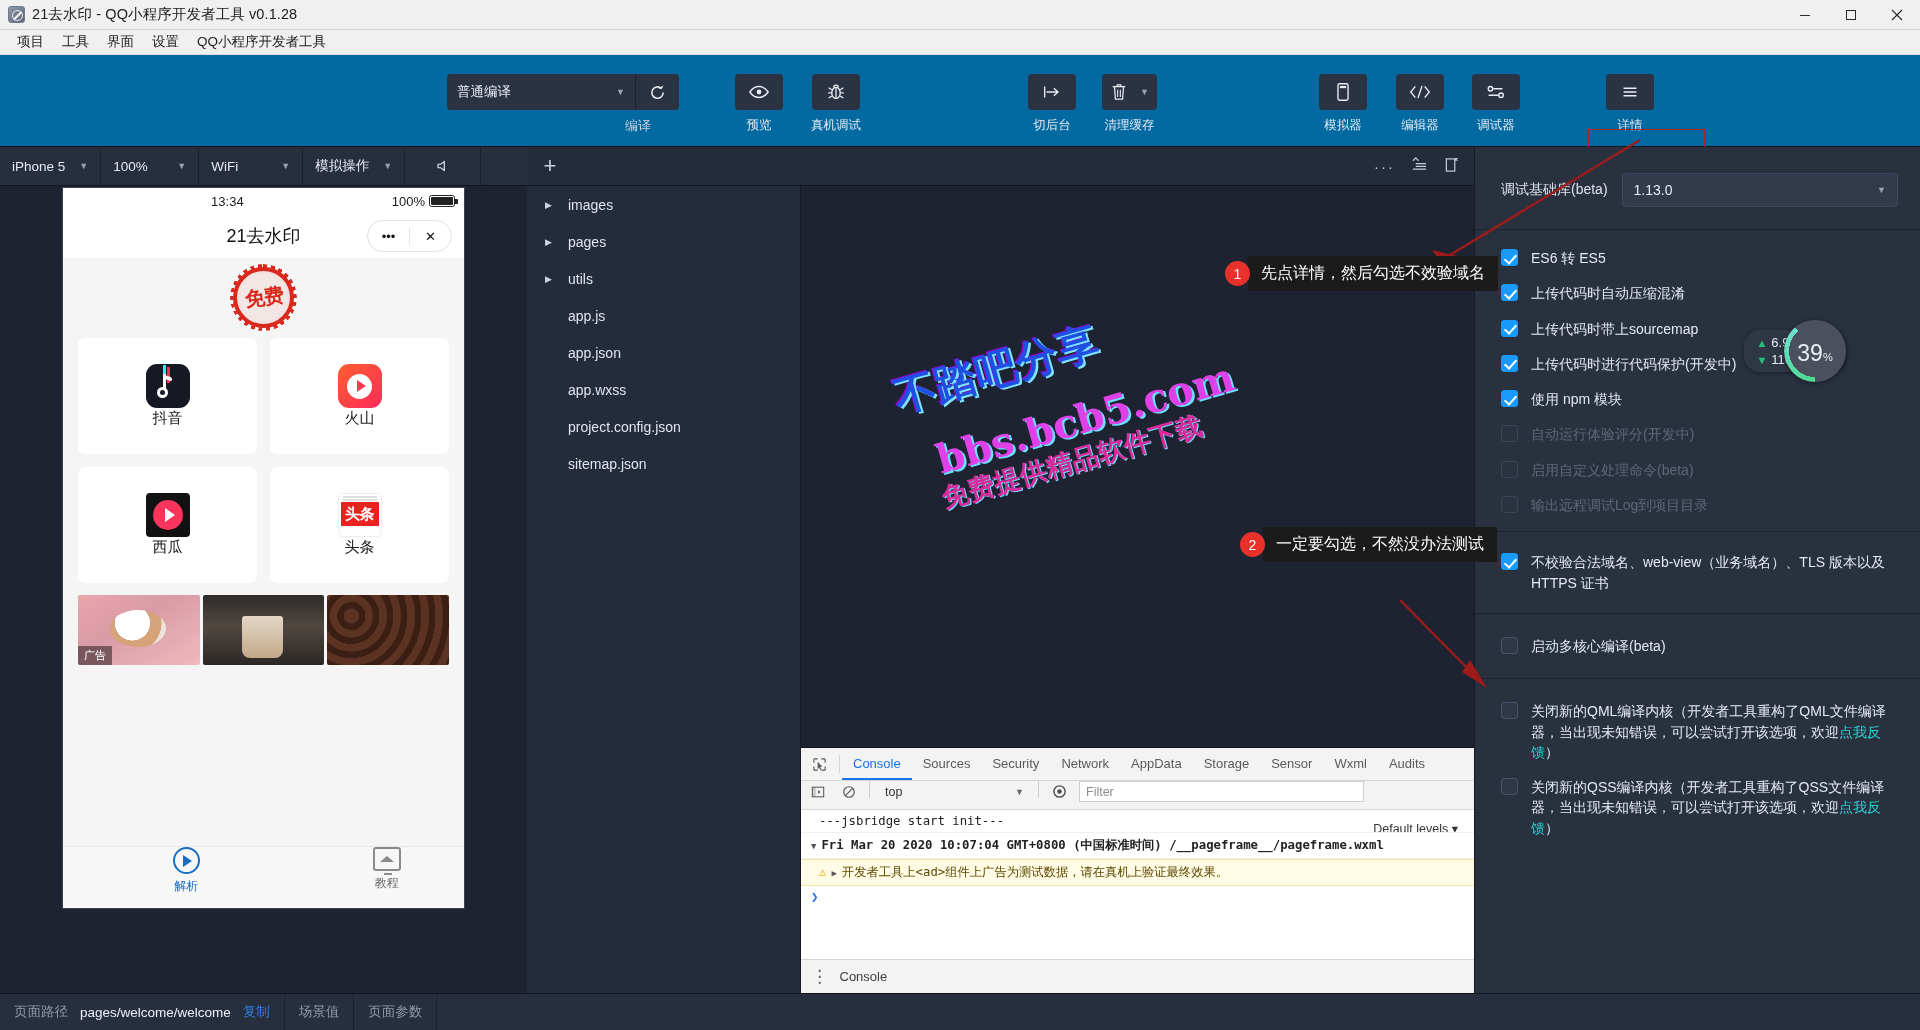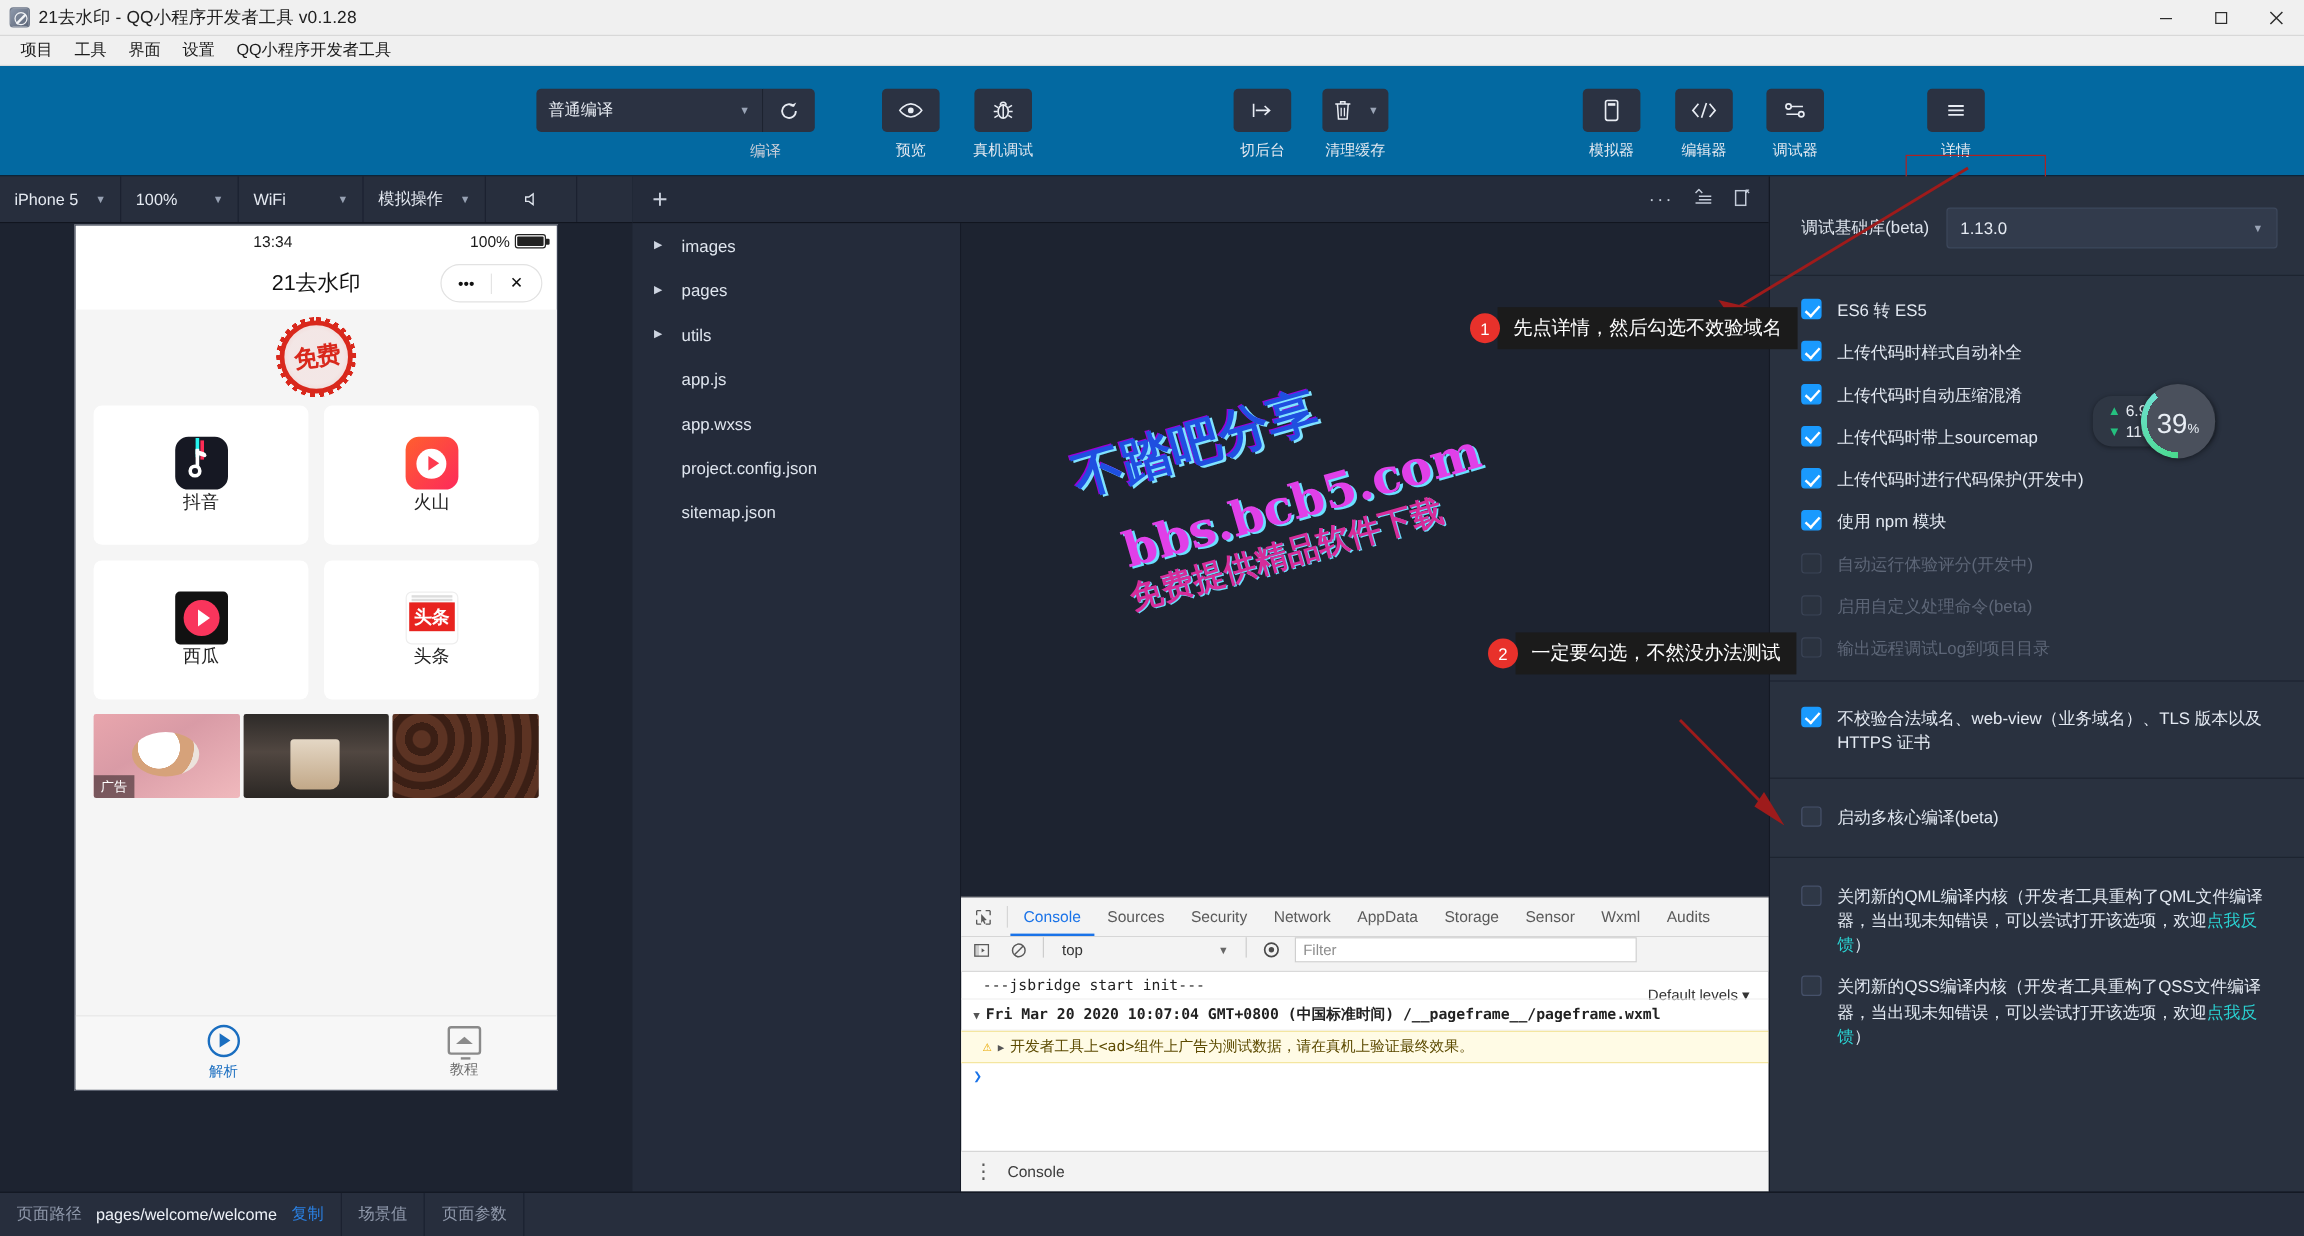--- a/index.html
+++ b/index.html
@@ -713,10 +713,6 @@
       </div>
       <div class="chkrow">
         <span class="cbox on"></span>
-        <span class="chklabel">上传代码时样式自动补全</span>
-      </div>
-      <div class="chkrow">
-        <span class="cbox on"></span>
         <span class="chklabel">上传代码时自动压缩混淆</span>
       </div>
       <div class="chkrow">

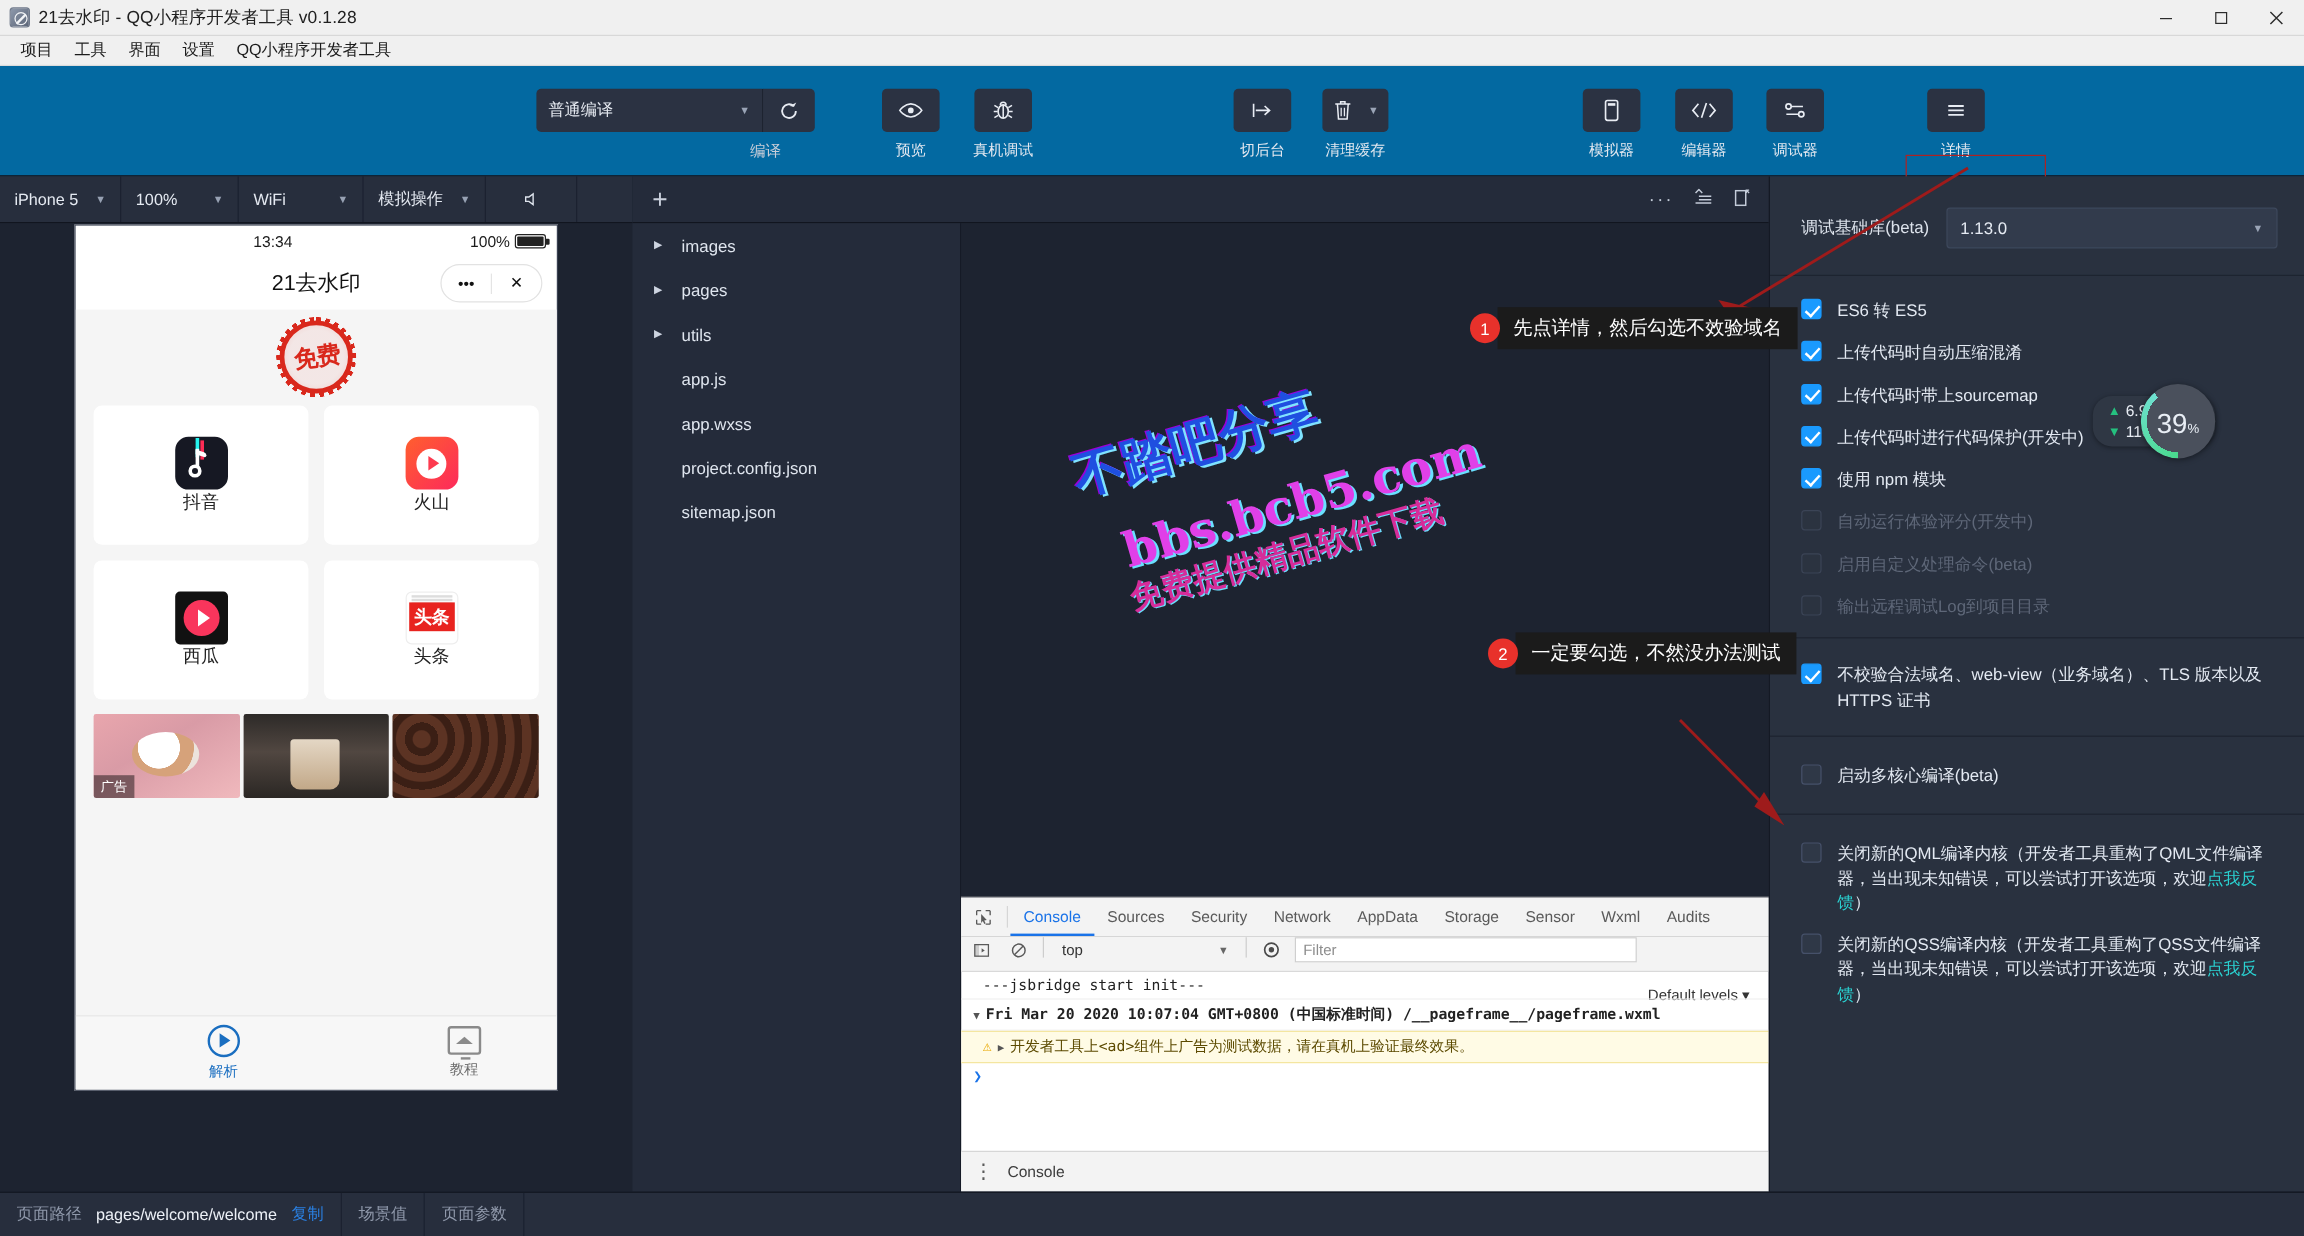--- a/index.html
+++ b/index.html
@@ -611,6 +611,10 @@
         </div>
       <div class="treeitem">
           <span class="arrow empty">▶</span>
+          <span class="fname">app.json</span>
+        </div>
+      <div class="treeitem">
+          <span class="arrow empty">▶</span>
           <span class="fname">app.wxss</span>
         </div>
       <div class="treeitem">

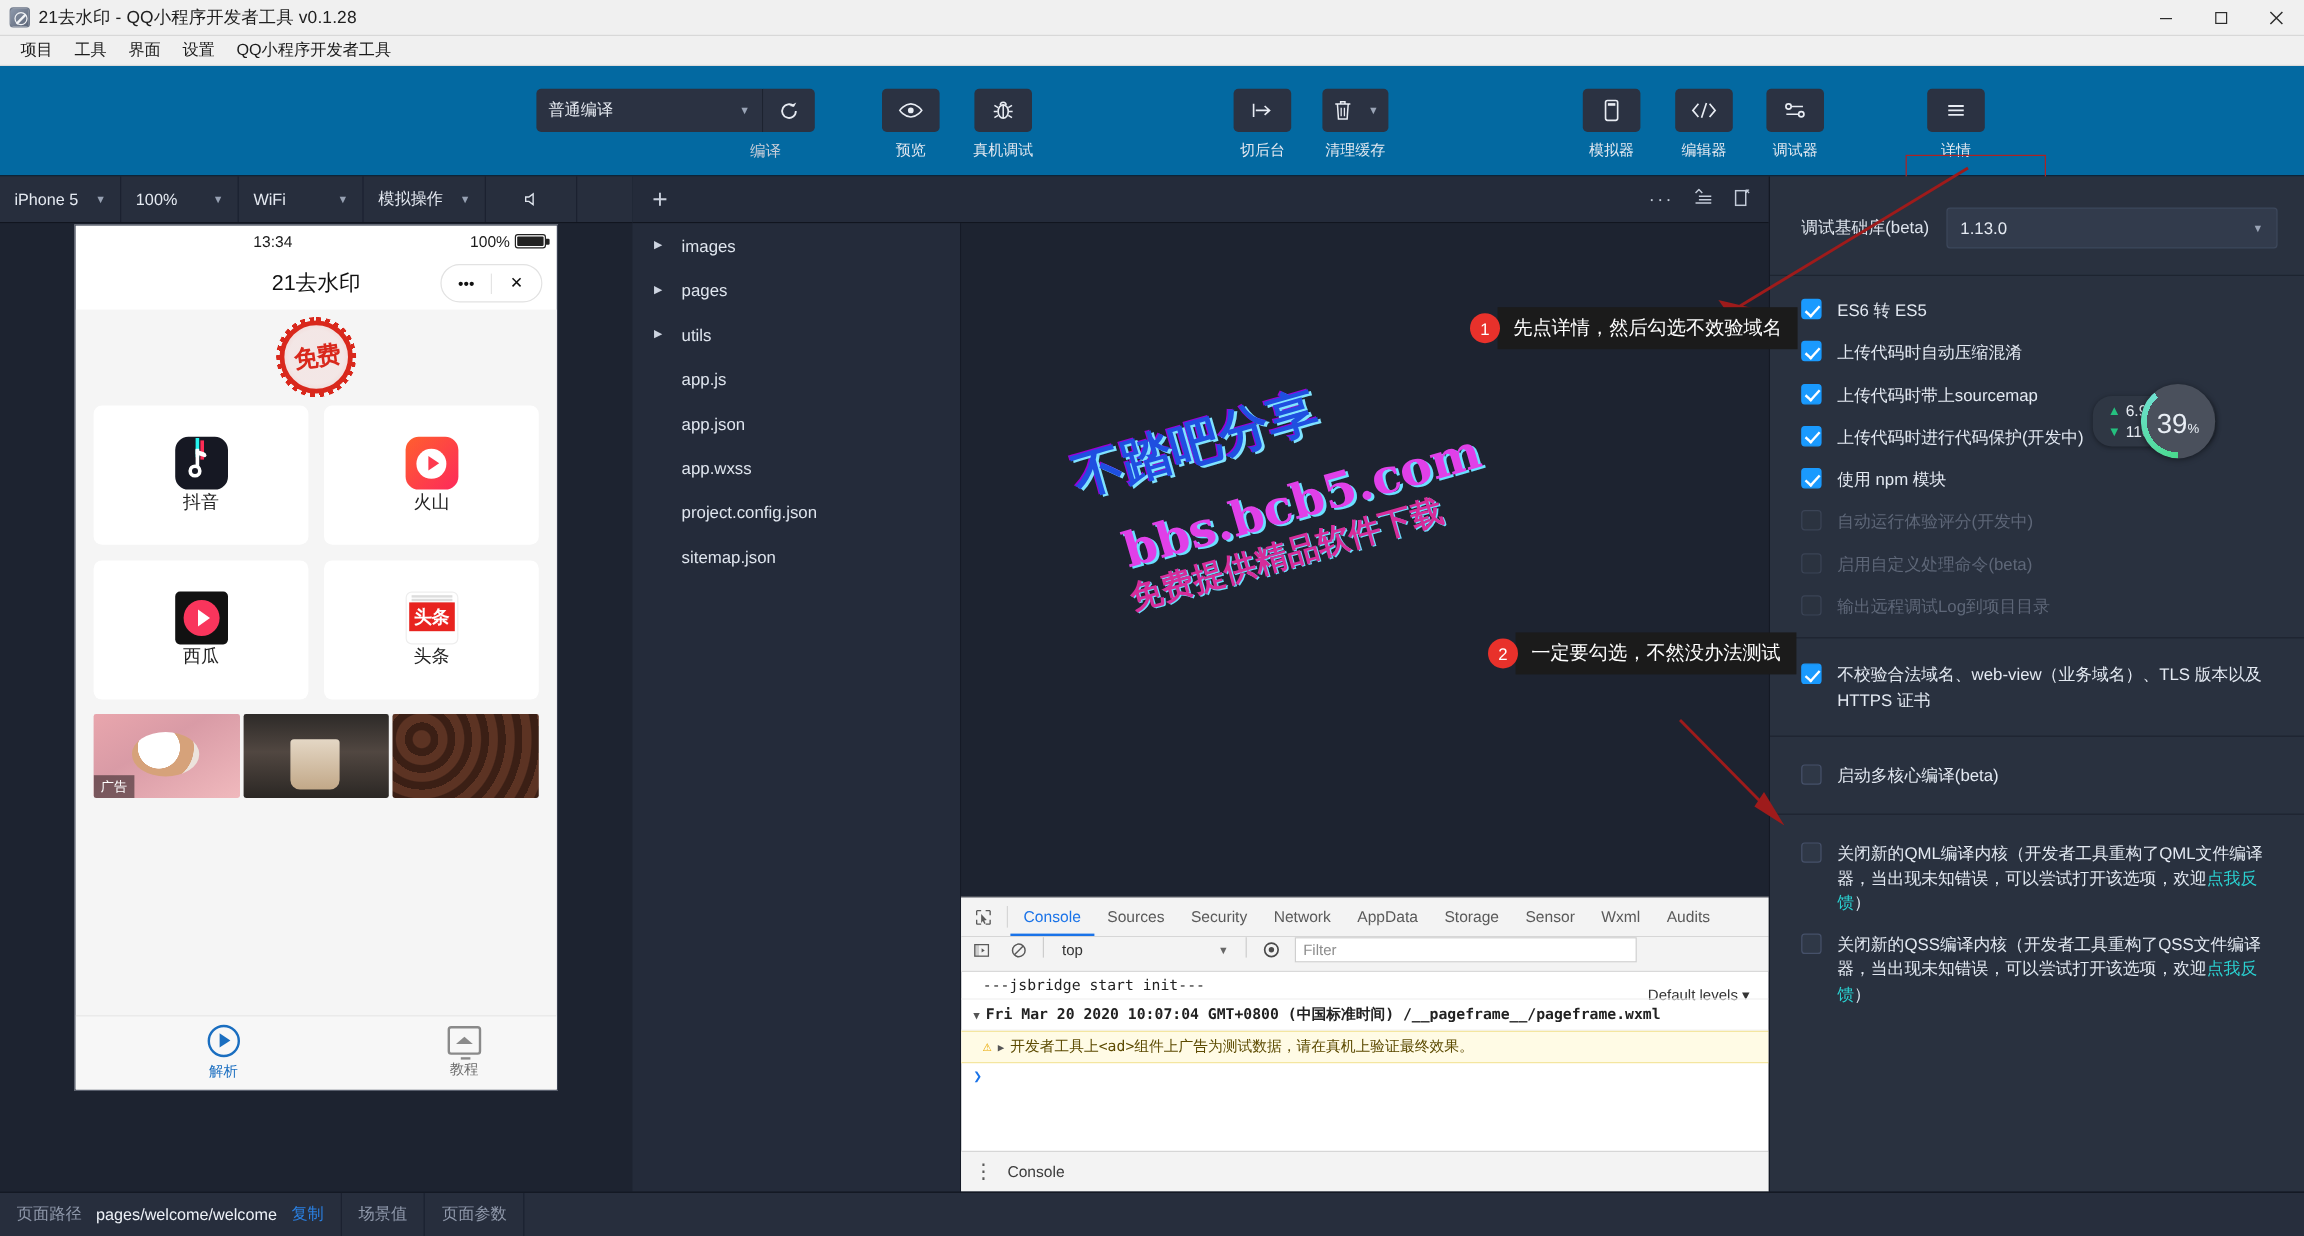--- a/index.html
+++ b/index.html
@@ -170,7 +170,7 @@
   .ad3{background:repeating-radial-gradient(circle at 20% 30%, #5c3323 0 7px, #3b1f15 8px 14px),#4a2a1c;}
   .adbadge{position:absolute;left:0;bottom:0;background:rgba(0,0,0,.45);color:#fff;font-size:11px;padding:2px 6px;}
   #tabbar{margin-top:auto;height:62px;background:#f7f7f7;border-top:1px solid #e6e6e6;display:flex;}
-  #tabbar .tab{flex:1;display:flex;flex-direction:column;align-items:center;justify-content:center;gap:4px;cursor:pointer;padding-left:46px;}
+  #tabbar .tab{flex:1;display:flex;flex-direction:column;align-items:center;justify-content:flex-start;gap:4px;cursor:pointer;padding-left:46px;}
   #tabbar .tab .tl{font-size:12px;}
   #tabbar .tab.active .tl{color:#1a6ec0;}
   #tabbar .tab .tl{color:#6b6b6b;}

